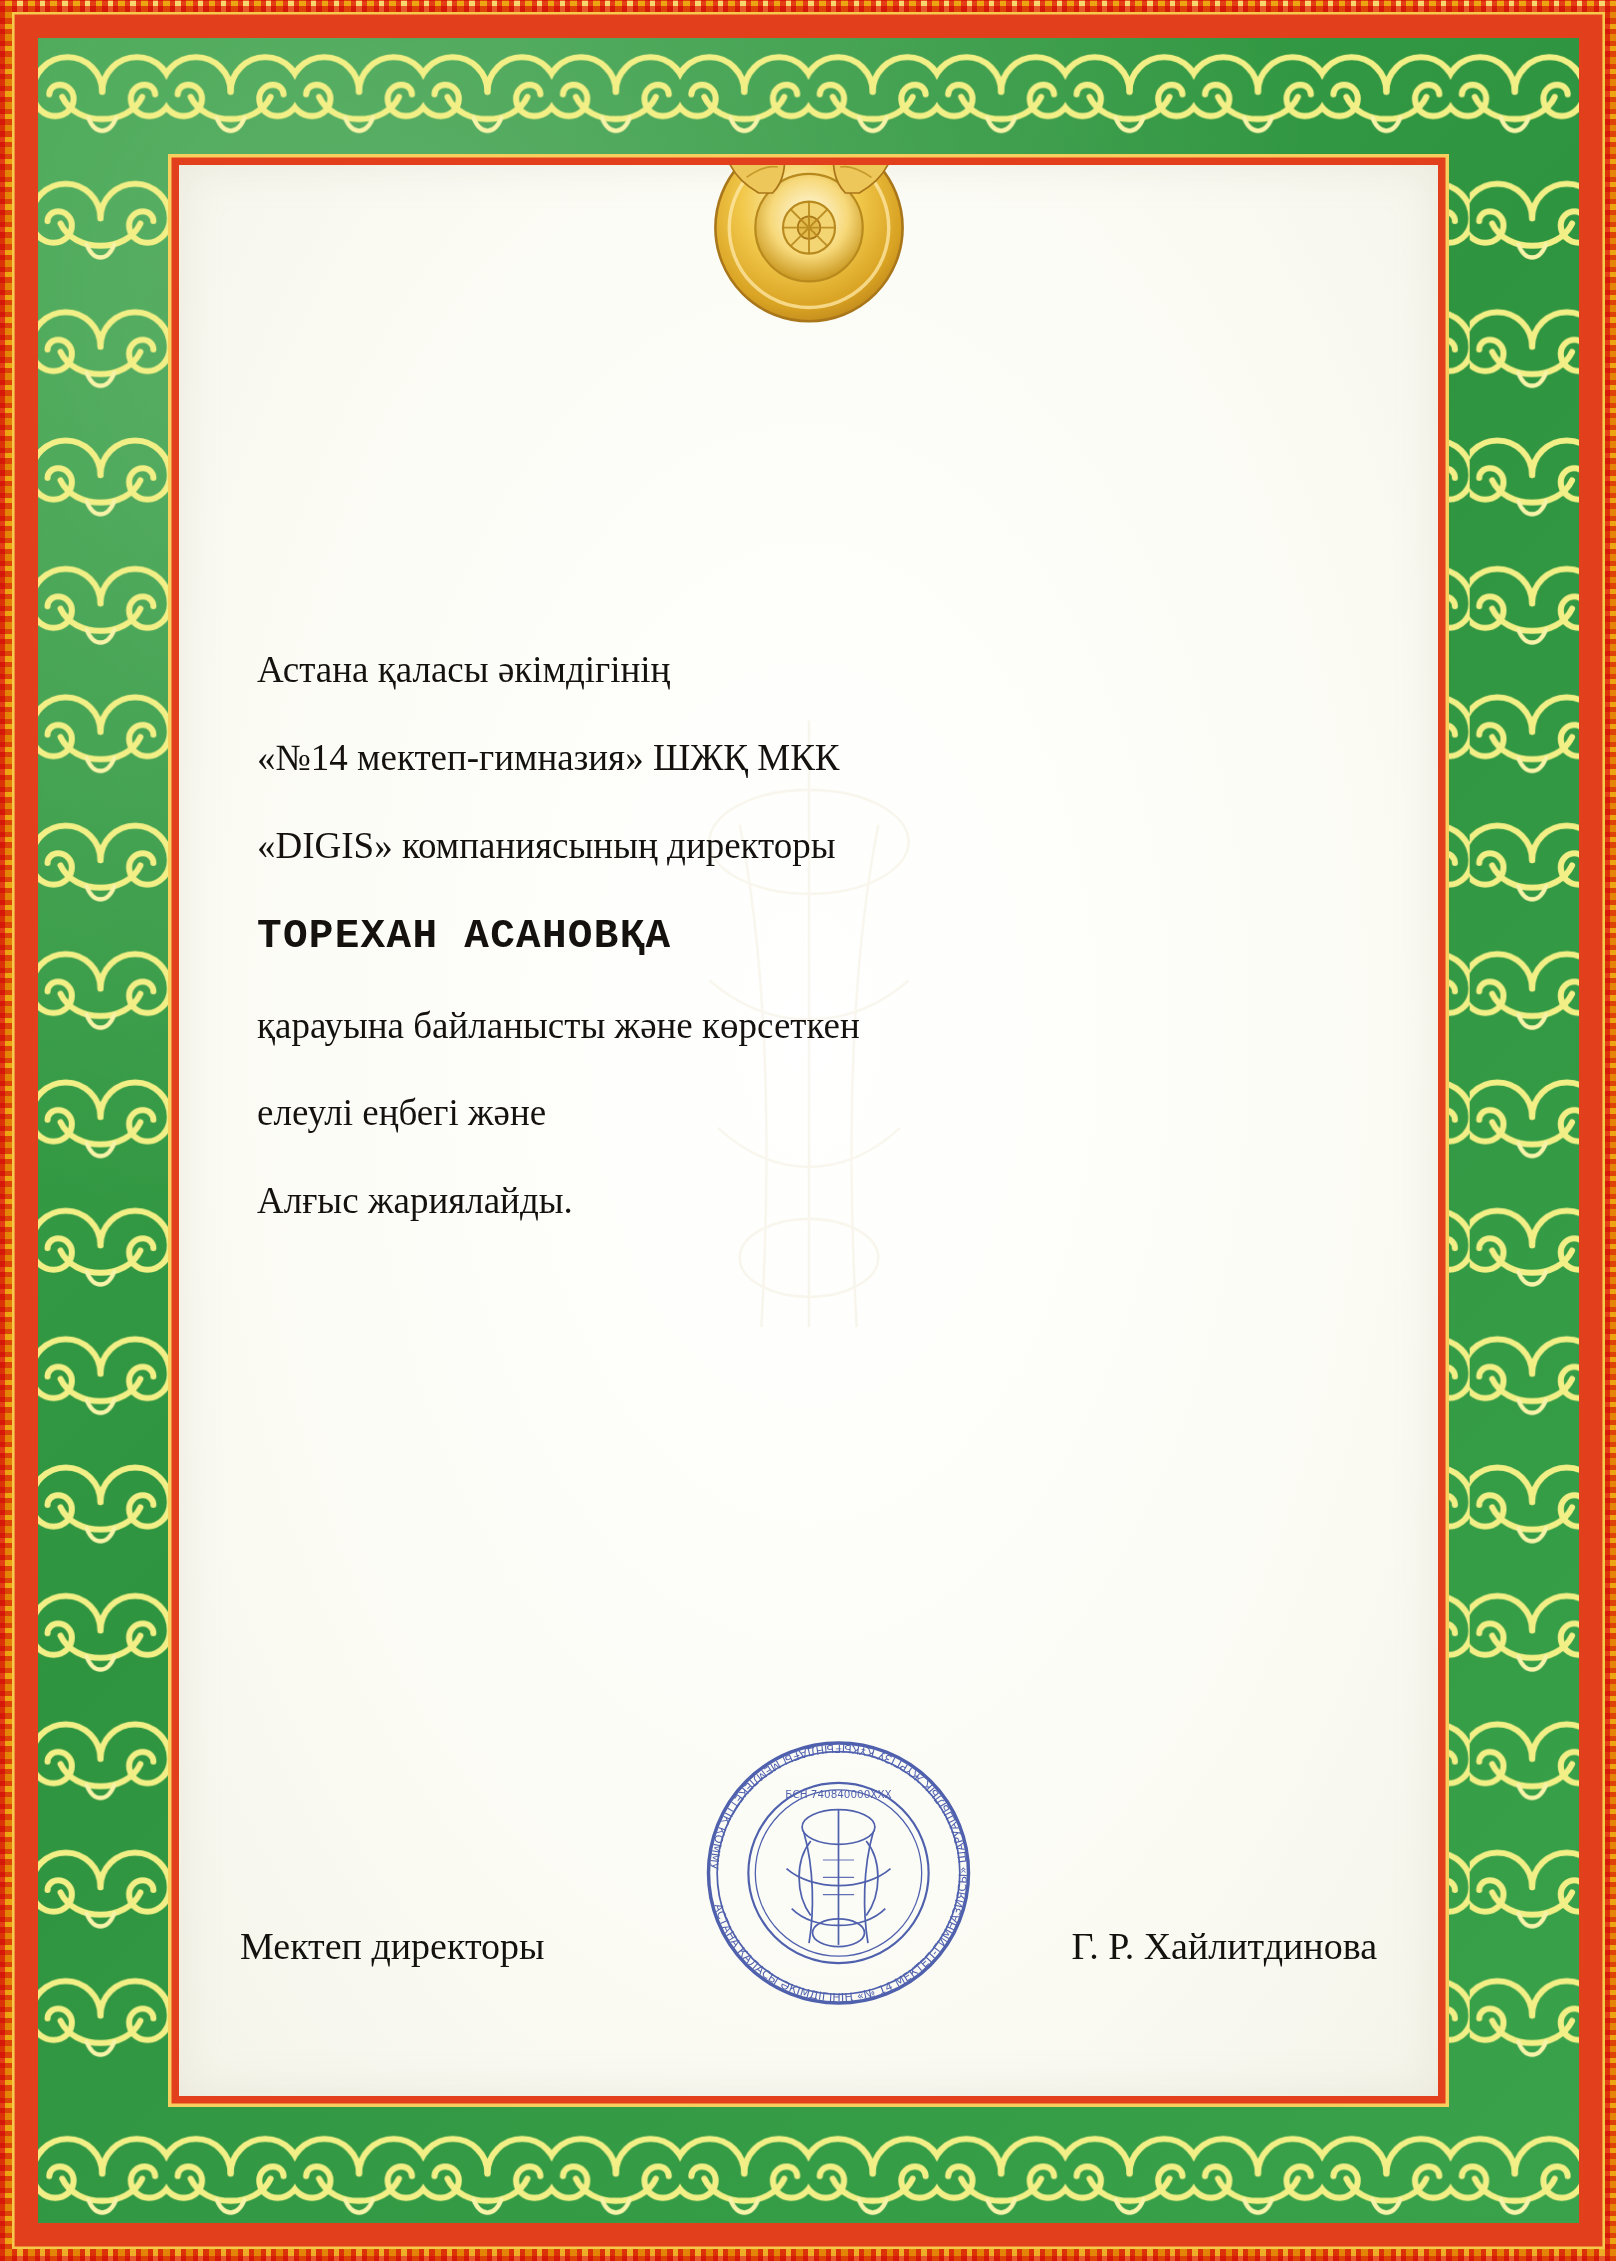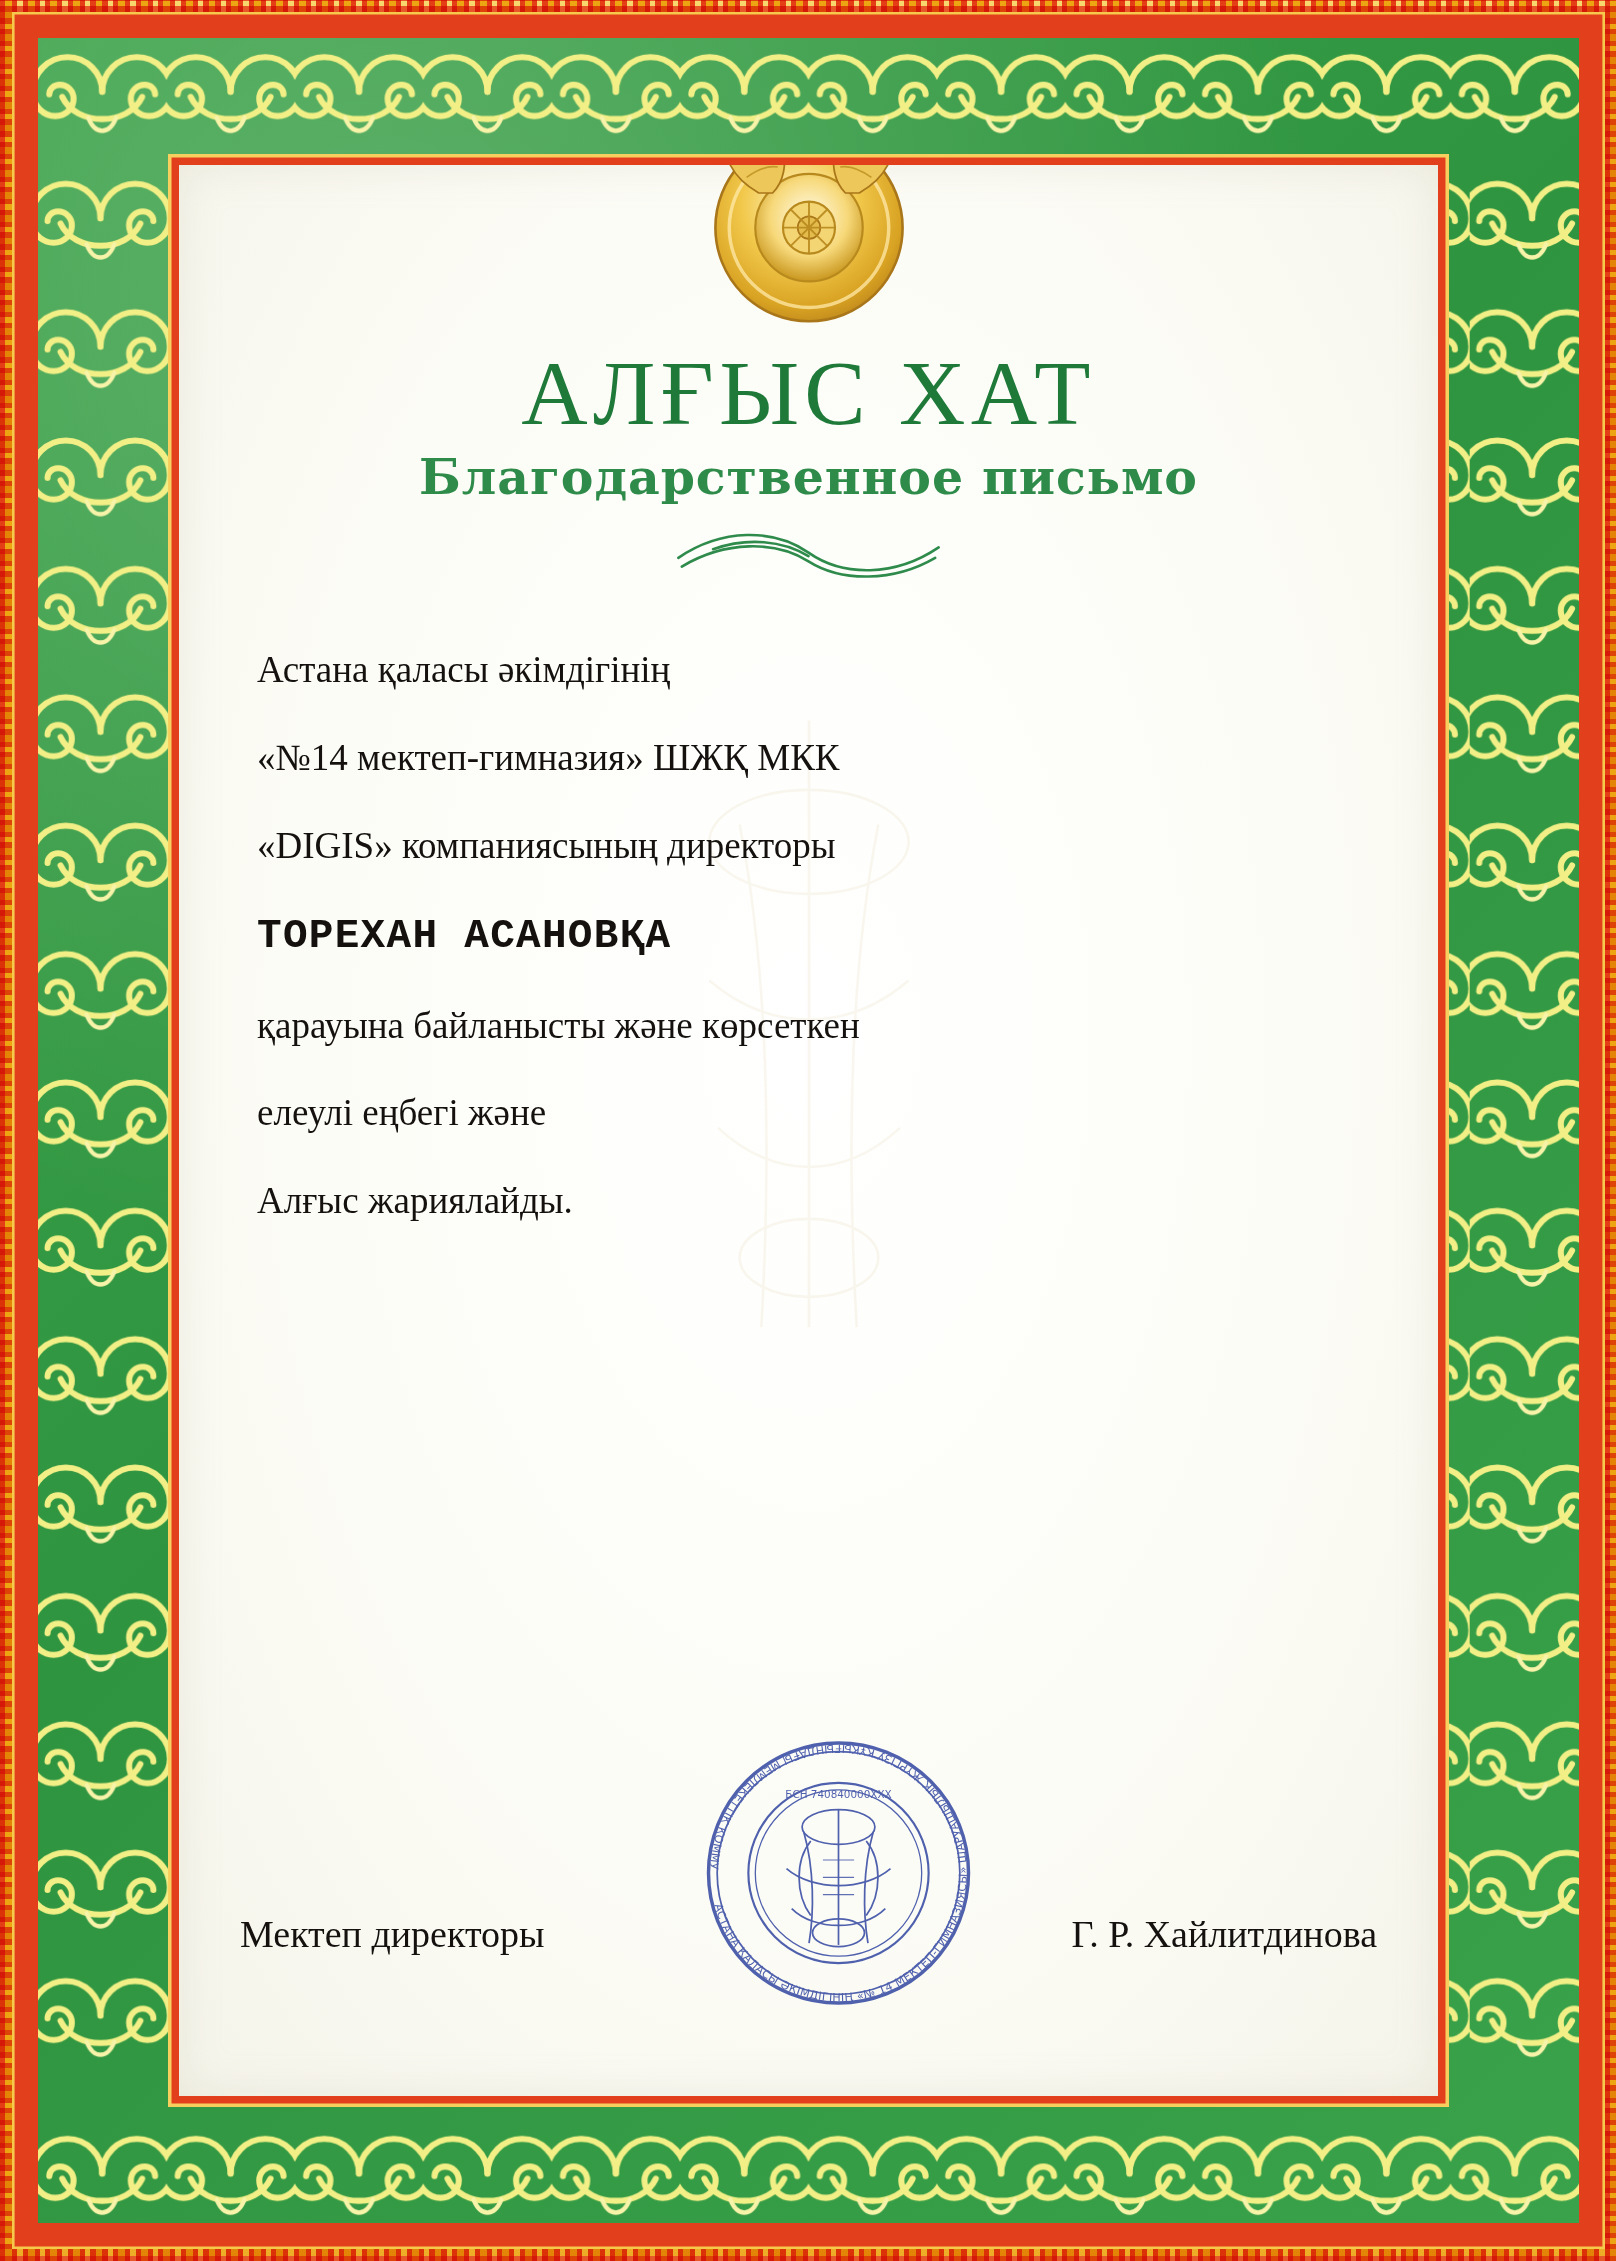--- a/index.html
+++ b/index.html
@@ -276,17 +276,6 @@
       </g>
     </svg>
 
-    <div class="title-block">
-      <div class="title-kk">АЛҒЫС ХАТ</div>
-      <div class="title-ru">Благодарственное письмо</div>
-      <svg class="swirl" viewBox="0 0 340 70" xmlns="http://www.w3.org/2000/svg">
-        <g fill="none" stroke="#2f8b4b" stroke-width="3" stroke-linecap="round">
-          <path d="M20,40 C70,6 130,6 170,34 C210,62 270,62 320,28"></path>
-          <path d="M24,50 C74,20 132,20 170,44 C208,68 268,68 316,40"></path>
-          <path d="M60,30 C100,16 140,20 170,38"></path>
-        </g>
-      </svg>
-    </div>
 
     <div class="body-text">
       <p class="body-line">Астана қаласы әкімдігінің</p>

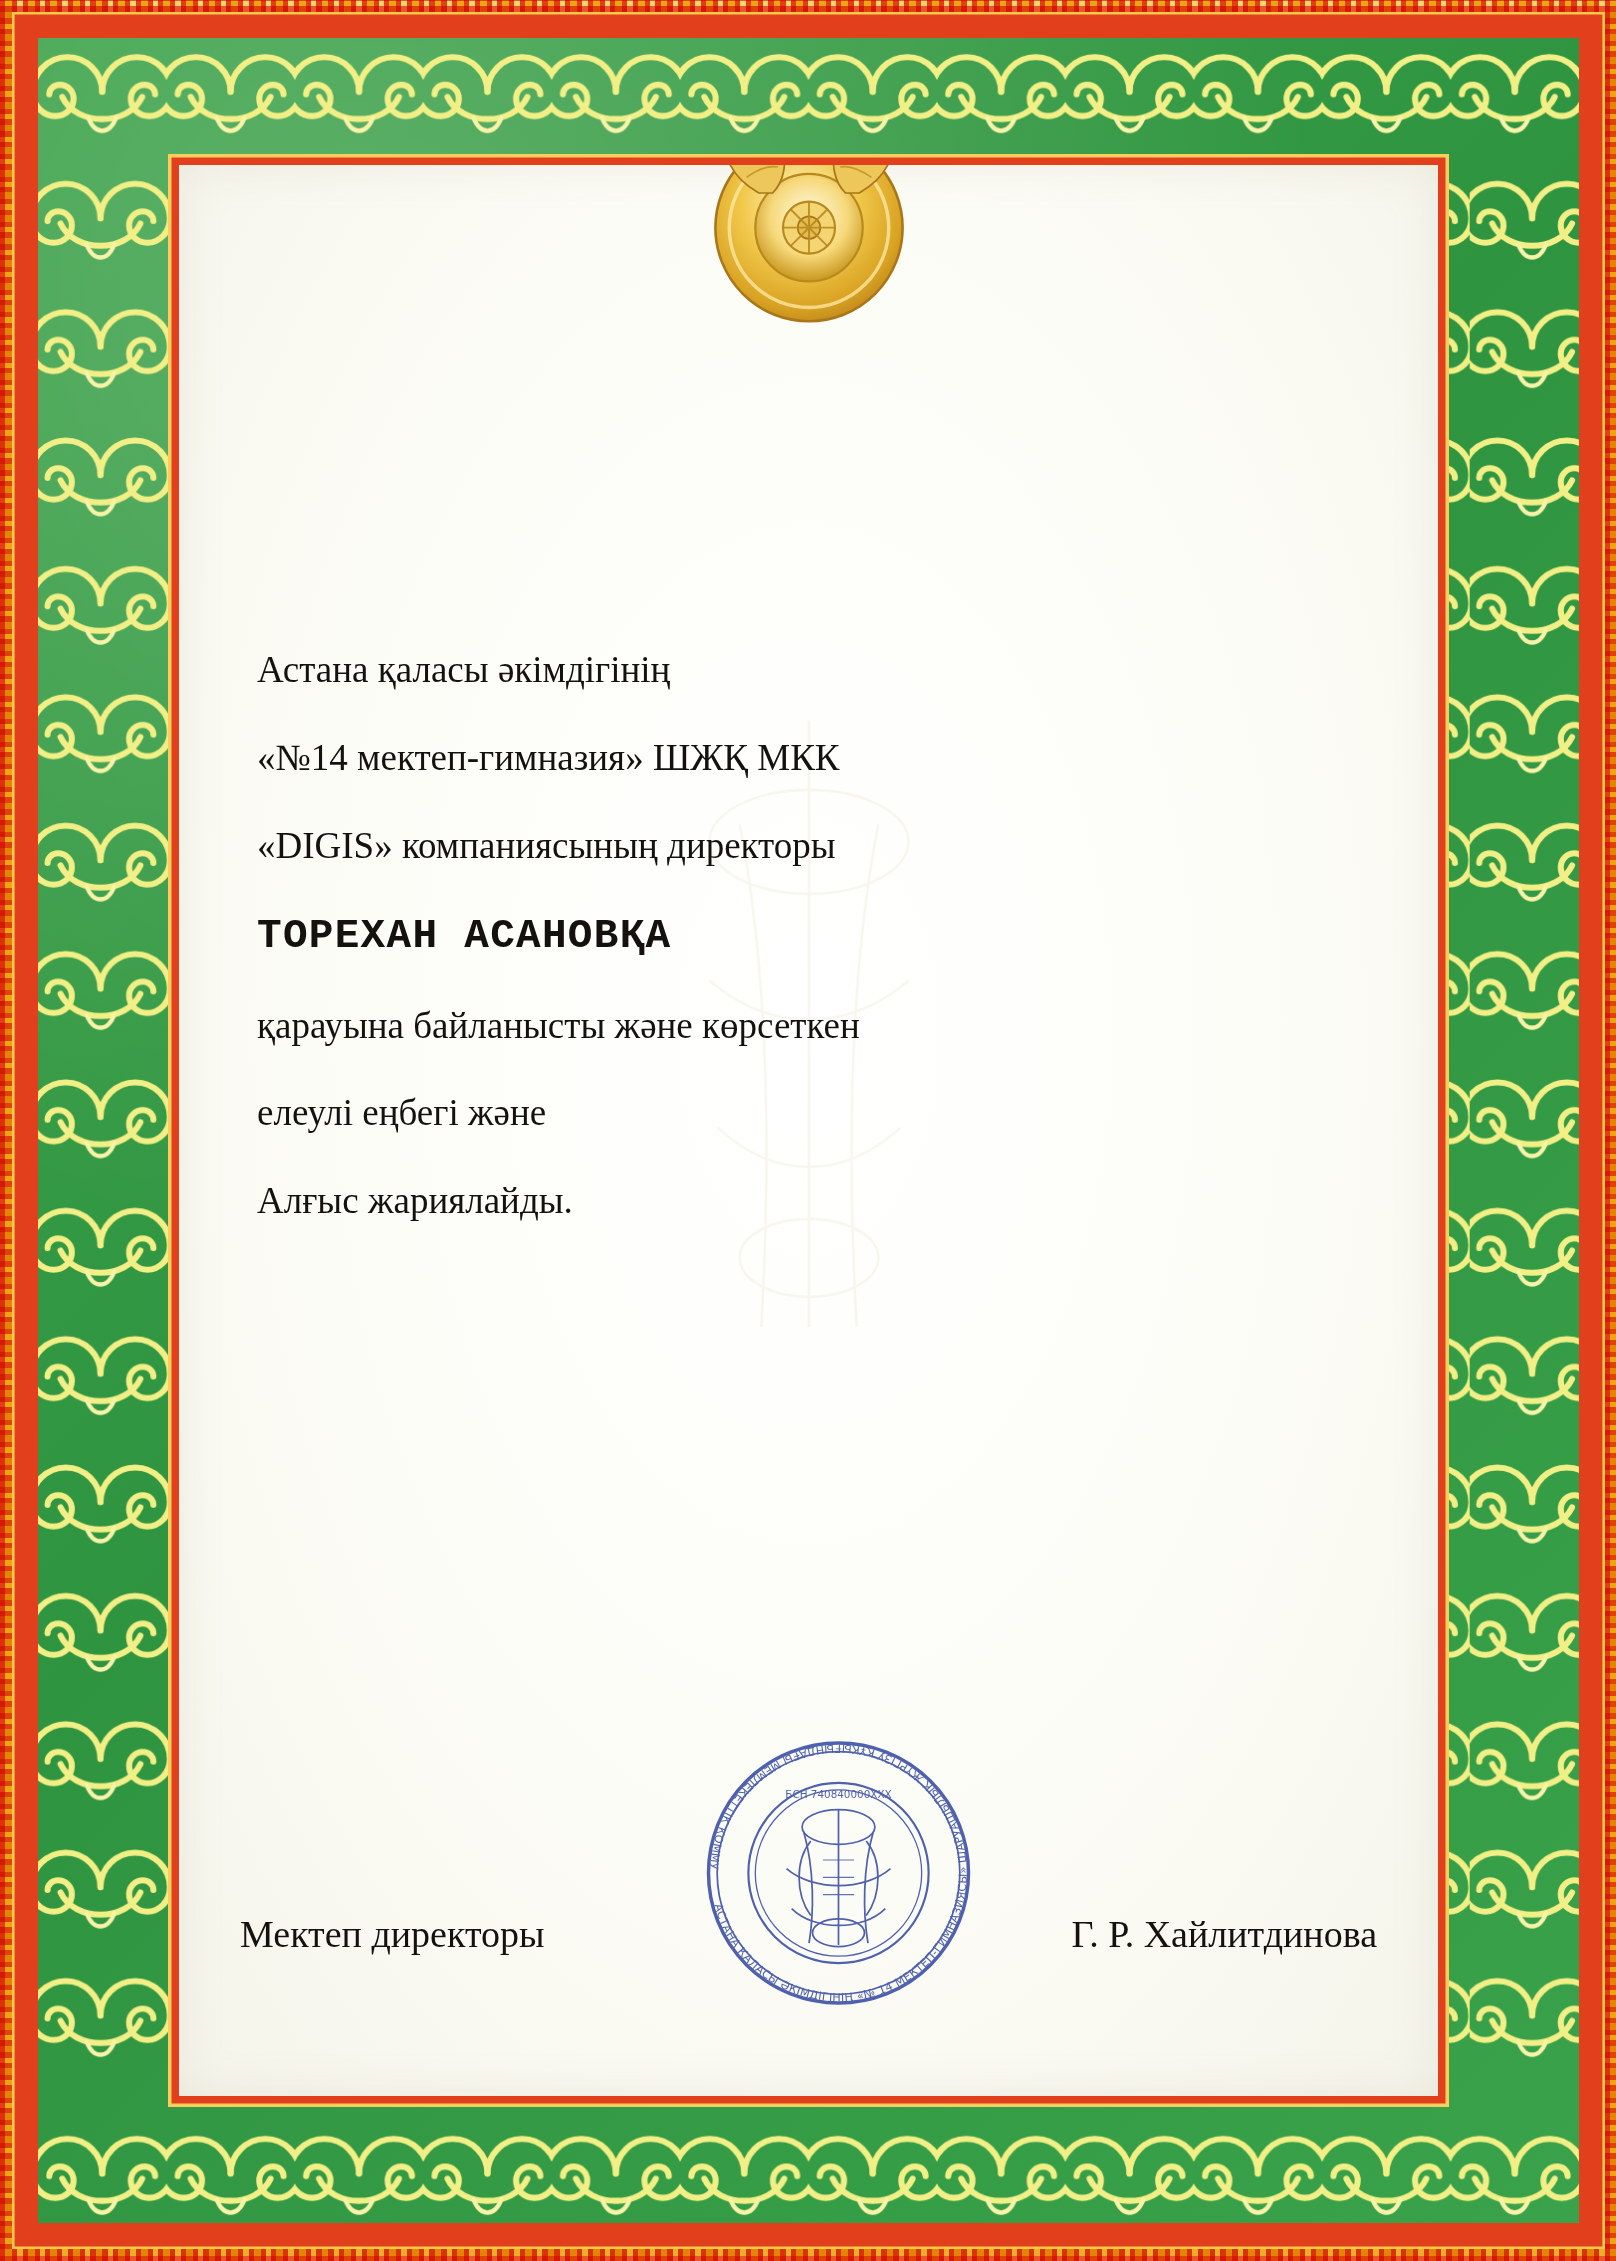--- a/index.html
+++ b/index.html
@@ -161,7 +161,7 @@
     position: absolute;
     left: 61px;
     right: 61px;
-    bottom: 140px;
+    bottom: 128px;
     display: flex;
     align-items: baseline;
     justify-content: space-between;

